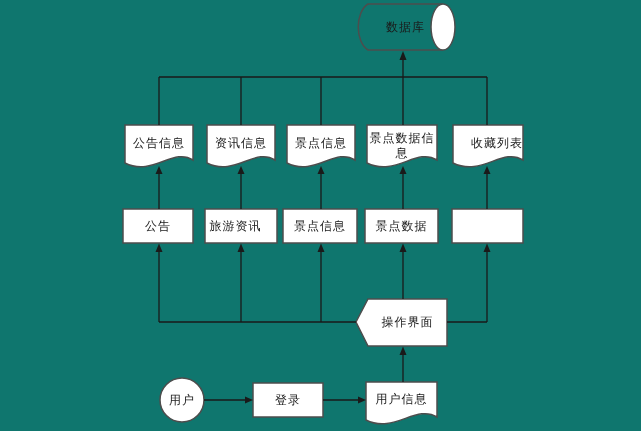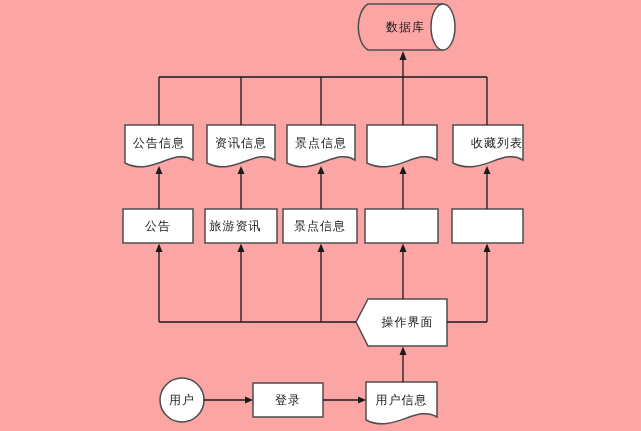--- a/index.html
+++ b/index.html
@@ -3,7 +3,7 @@
 <meta charset="utf-8">
 <style>
   html,body{margin:0;padding:0;background:#ffffff;}
-  #stage{position:relative;width:641px;height:431px;background:#fca5a5;overflow:hidden;
+  #stage{position:relative;width:641px;height:431px;background:#0f766e;overflow:hidden;
          font-family:"DejaVu Sans",sans-serif;color:#1a1a1a;}
   #diagram-svg{position:absolute;left:0;top:0;}
   .lbl{position:absolute;display:flex;align-items:center;justify-content:center;

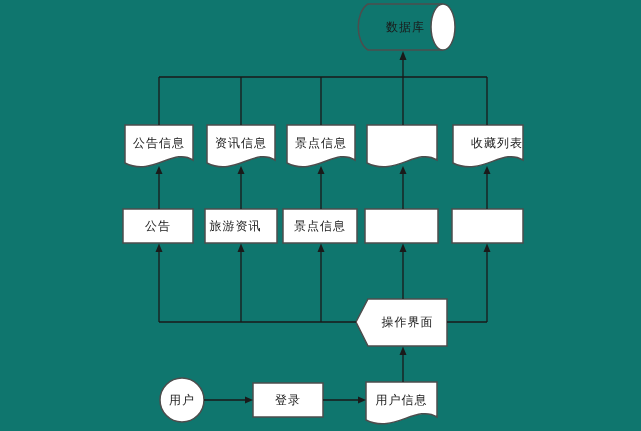--- a/index.html
+++ b/index.html
@@ -91,6 +91,7 @@
   <div class="lbl" style="left:207px;top:125px;width:68px;height:36px;">资讯信息</div>
   <div class="lbl" style="left:125px;top:125px;width:68px;height:36px;">公告信息</div>
   <div class="lbl" style="left:287px;top:125px;width:68px;height:36px;">景点信息</div>
+  <div class="lbl" style="left:369px;top:126px;width:66px;height:40px;">景点数据信息</div>
   <div class="lbl" style="left:453px;top:125px;width:70px;height:36px;margin-left:9px;">收藏列表</div>
 
   <div class="lbl" style="left:123px;top:209px;width:70px;height:34px;text-align:center;">公告</div>

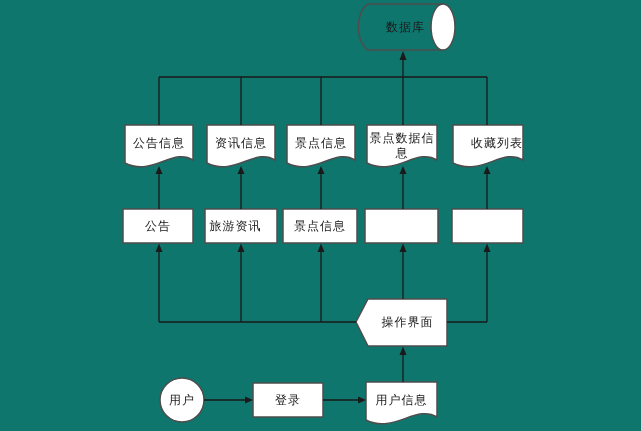--- a/index.html
+++ b/index.html
@@ -97,6 +97,7 @@
   <div class="lbl" style="left:123px;top:209px;width:70px;height:34px;text-align:center;">公告</div>
   <div class="lbl" style="left:205px;top:209px;width:61px;height:34px;">旅游资讯</div>
   <div class="lbl" style="left:283px;top:209px;width:74px;height:34px;">景点信息</div>
+  <div class="lbl" style="left:365px;top:209px;width:73px;height:34px;">景点数据</div>
 
   <div class="lbl" style="left:368px;top:299px;width:79px;height:47px;">操作界面</div>
 

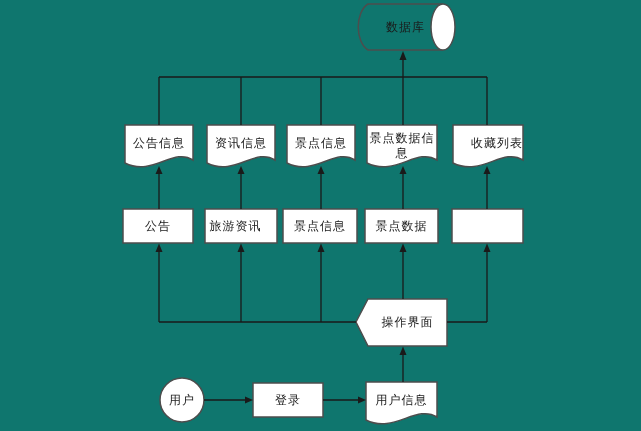--- a/index.html
+++ b/index.html
@@ -103,7 +103,7 @@
 
   <div class="lbl" style="left:160px;top:378px;width:44px;height:44px;">用户</div>
   <div class="lbl" style="left:253px;top:383px;width:70px;height:34px;border-radius:6px;">登录</div>
-  <div class="lbl" style="left:366px;top:382px;width:71px;height:36px;">用户信息</div>
+  <div class="lbl" style="left:366px;top:382px;width:71px;height:36px;font-family:Liberation Mono, monospace;">用户信息</div>
 
 </div>
 

